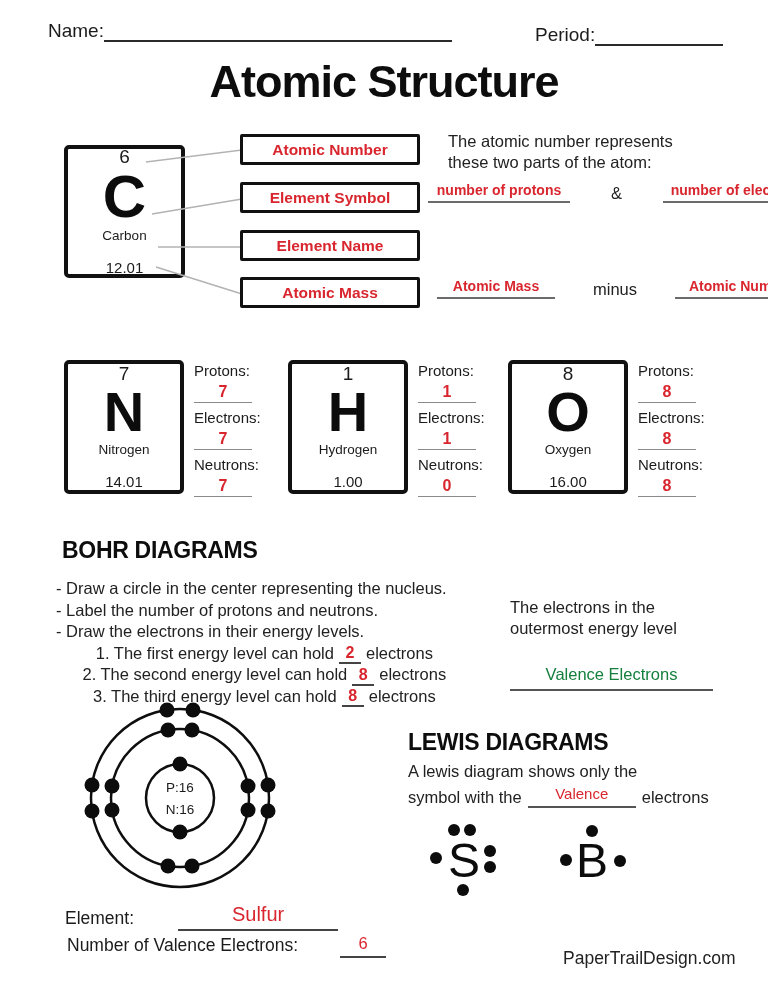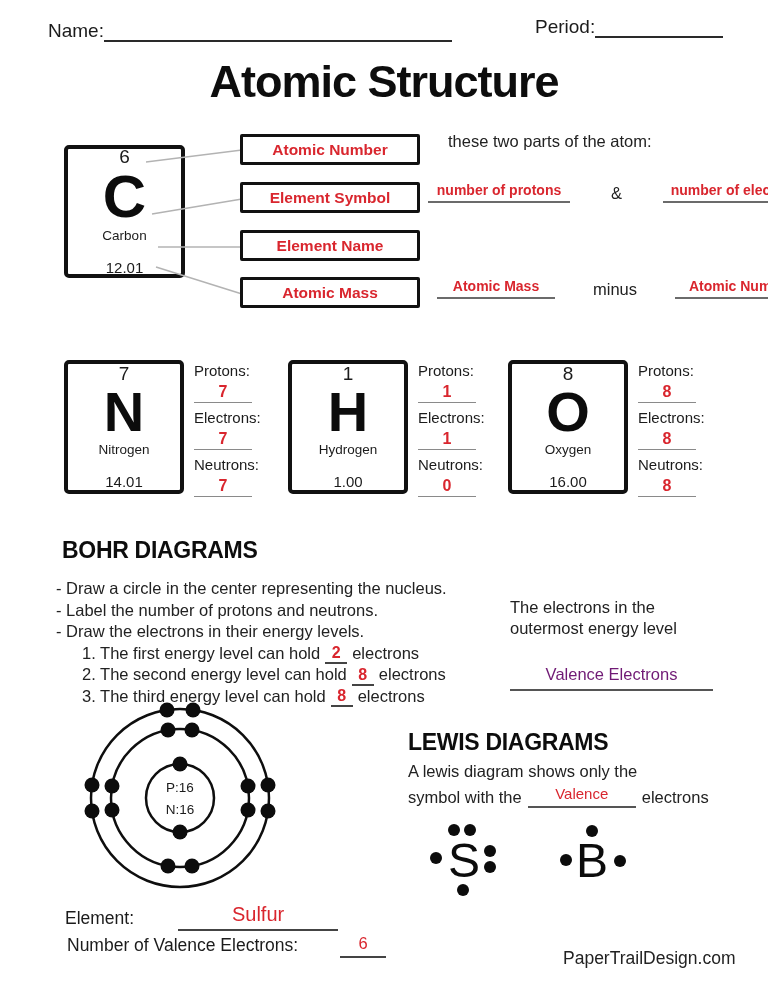--- a/index.html
+++ b/index.html
@@ -71,7 +71,7 @@
     <span class="lbl">Name:</span>
     <span class="rule"></span>
   </div>
-  <div class="hline" style="left:535px; top:14px; width:188px;">
+  <div class="hline" style="left:535px; top:22px; width:188px;">
     <span class="lbl">Period:</span>
     <span class="rule"></span>
   </div>

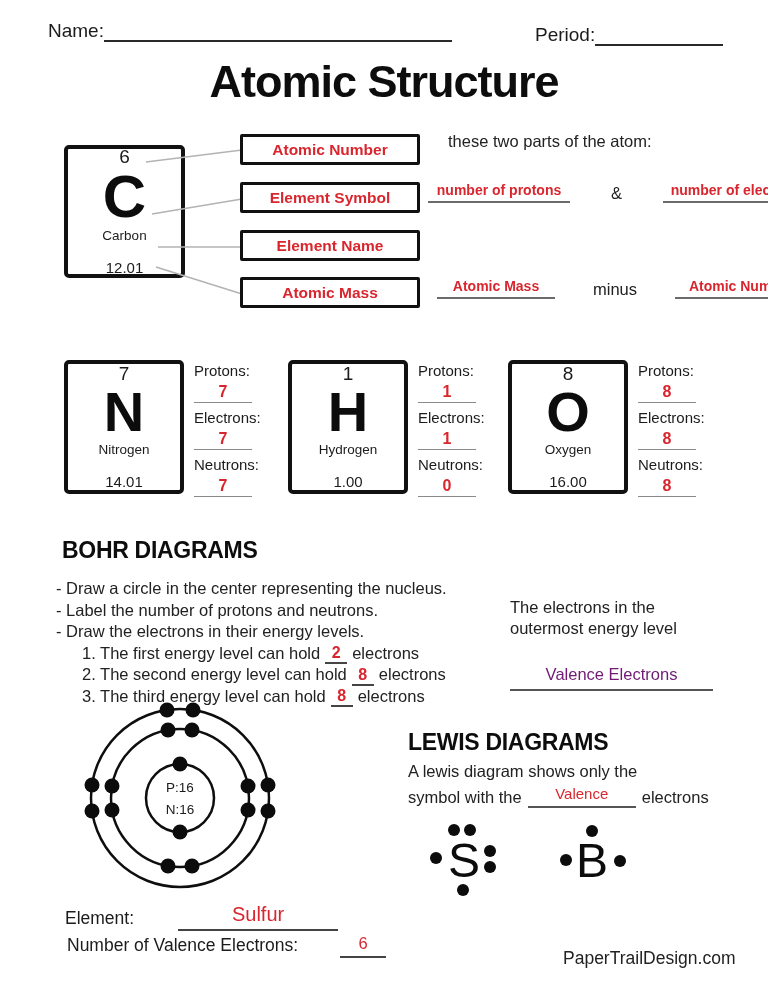--- a/index.html
+++ b/index.html
@@ -98,6 +98,7 @@
   <div class="callout" style="top:277px;">Atomic Mass</div>
 
   <div class="para" style="left:448px; top:131px; width:310px;">
+    <div>The atomic number represents</div>
     <div>these two parts of the atom:</div>
   </div>
 

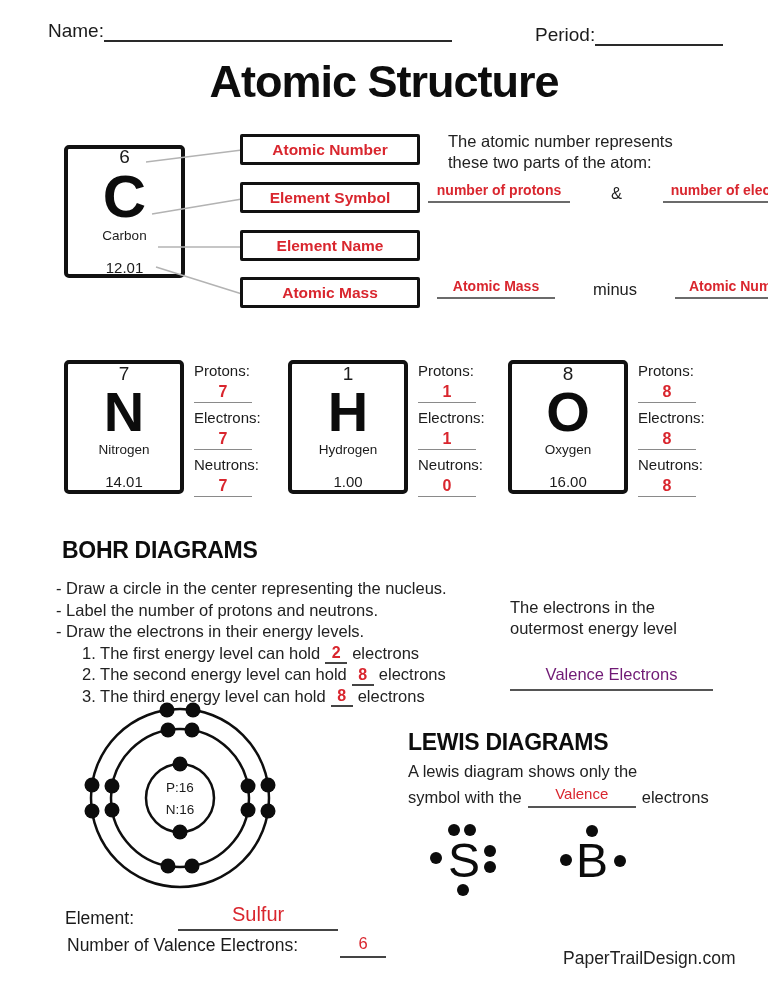--- a/index.html
+++ b/index.html
@@ -44,7 +44,7 @@
   .h2 { position:absolute; font-size:23px; font-weight:800; letter-spacing:-0.3px; color:#0d0d0d; }
 
   .listblock { position:absolute; font-size:16.5px; line-height:21.5px; color:#222; }
-  .rule-line { margin-left:26px; display:flex; align-items:flex-end; }
+  .rule-line { margin-left:26px; display:flex; align-items:flex-end;justify-content:center; }
   .rule-line .sblank { display:inline-block; min-width:22px; border-bottom:2px solid #444;
                        text-align:center; color:#d9262e; font-weight:700; font-size:16px;
                        margin:0 5px; line-height:19px; }

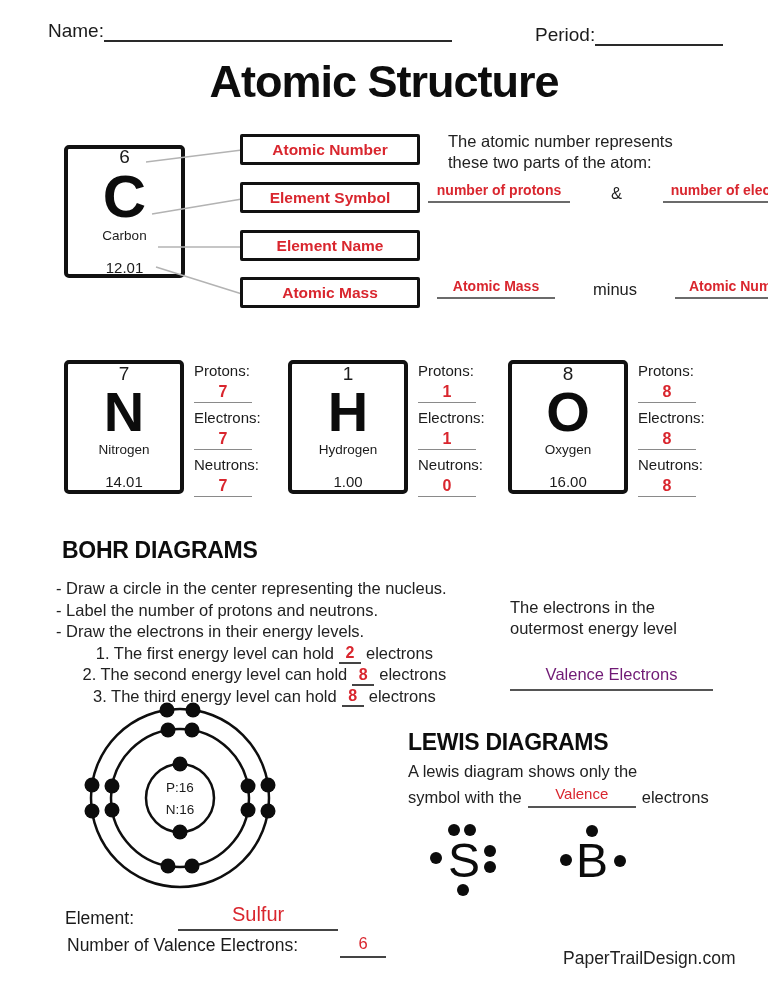--- a/index.html
+++ b/index.html
@@ -50,7 +50,7 @@
                        margin:0 5px; line-height:19px; }
 
   .valence-blank { position:absolute; border-bottom:2px solid #555; text-align:center;
-                   color:#701a75; font-size:16.5px; padding-bottom:5px; }
+                   color:#15803d; font-size:16.5px; padding-bottom:5px; }
 
   .dot { position:absolute; width:12px; height:12px; border-radius:50%; background:#0c0c0c; }
   .lewis { position:absolute; width:80px; height:84px; }

